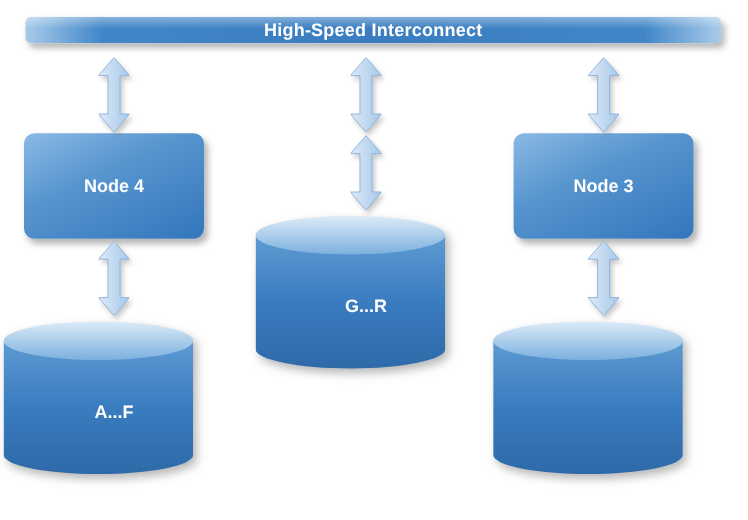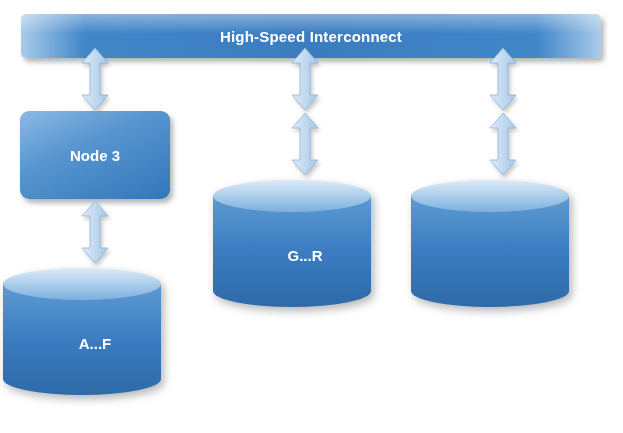--- a/index.html
+++ b/index.html
@@ -12,7 +12,7 @@
   }
   
   .bar{
-    position:absolute;left:21px;top:14px;width:580px;height:44px;
+    position:absolute;left:21px;top:14px;width:580px;height:22px;
     border-radius:5px;
     background:
       linear-gradient(180deg, rgba(255,255,255,.38) 0%, rgba(255,255,255,0) 45%),

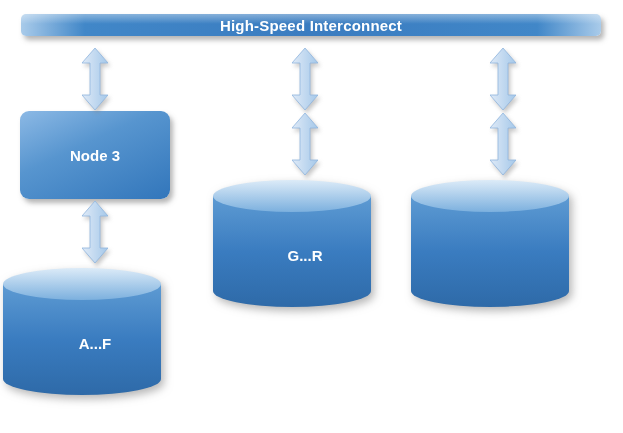--- a/index.html
+++ b/index.html
@@ -80,7 +80,7 @@
         <use href="#dblArrow"></use>
       </svg>
     <div class="node">
-      <span>Node 3</span>
+      <span>Node 4</span>
     </div>
     <svg class="arrow lower" viewBox="0 0 26 62">
         <use href="#dblArrow"></use>

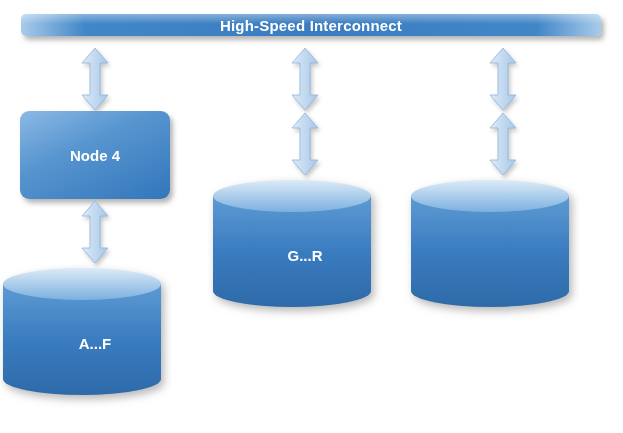--- a/index.html
+++ b/index.html
@@ -112,6 +112,9 @@
     <svg class="arrow" viewBox="0 0 26 62">
         <use href="#dblArrow"></use>
       </svg>
+    <div class="node">
+      <span>Node 3</span>
+    </div>
     <svg class="arrow lower" viewBox="0 0 26 62">
         <use href="#dblArrow"></use>
       </svg>

